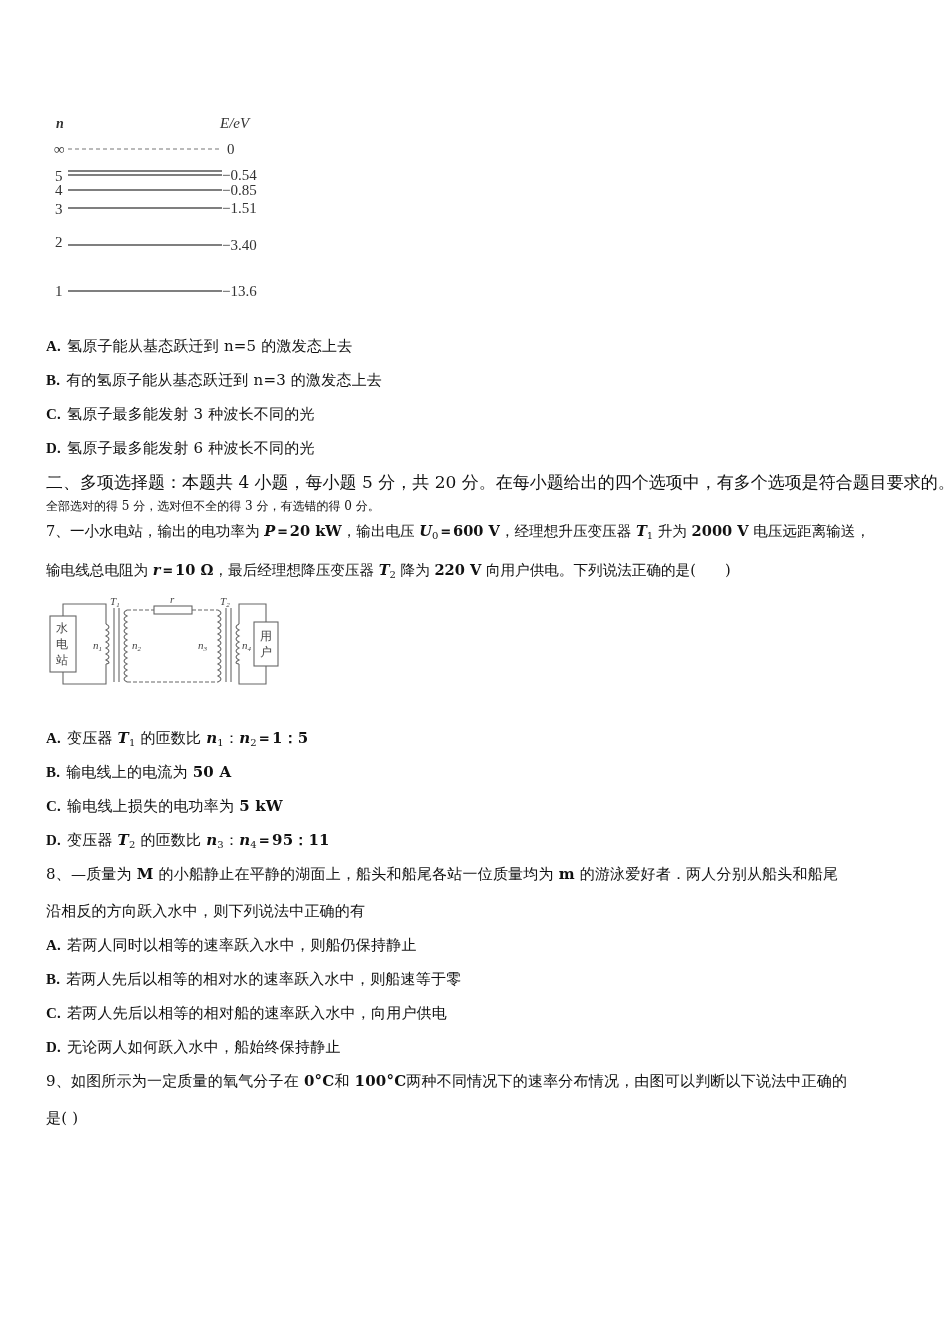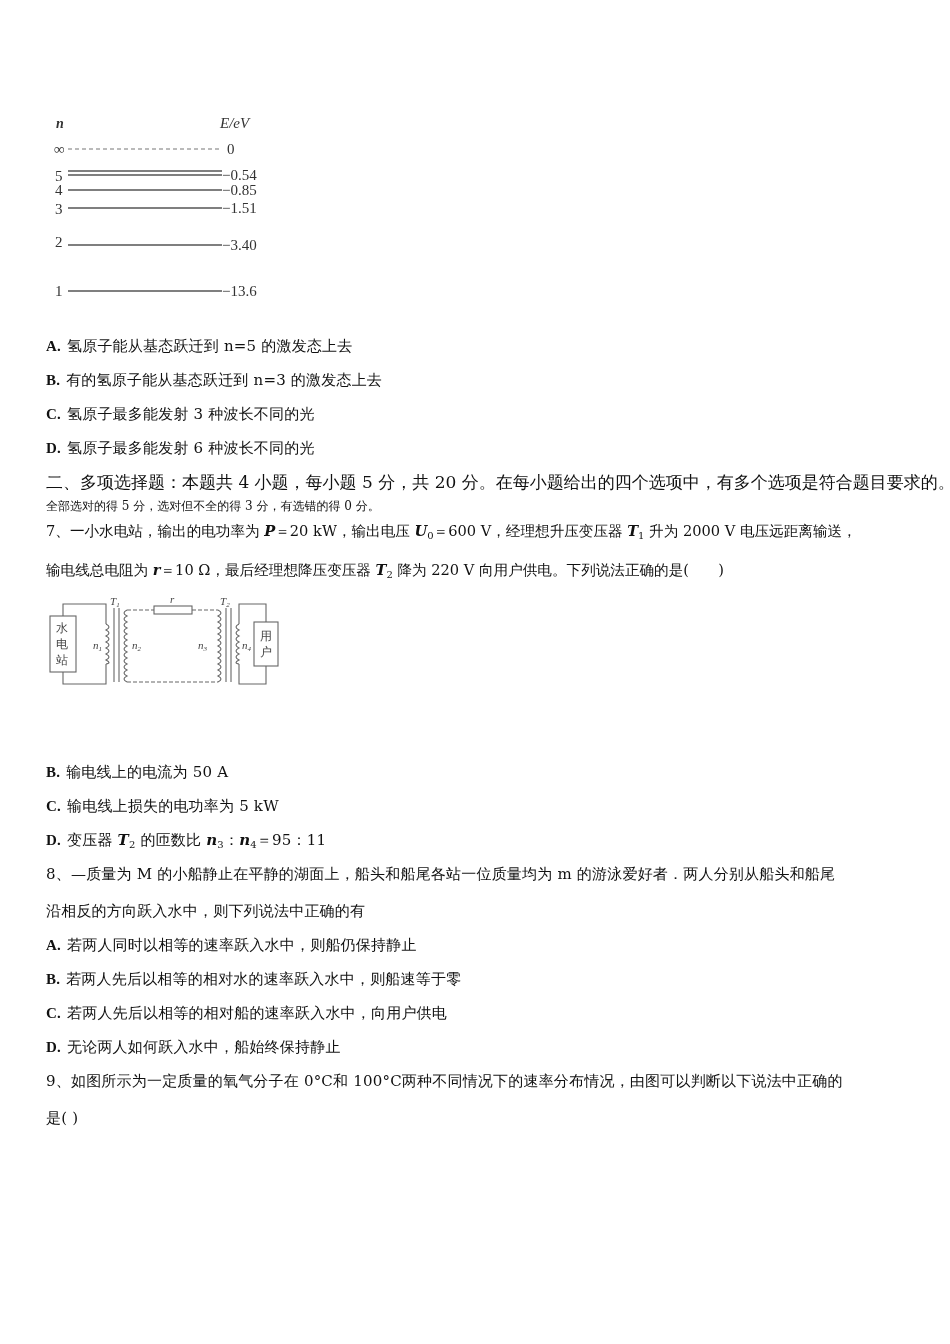--- a/index.html
+++ b/index.html
@@ -13,7 +13,7 @@
     position: absolute; left: 46px; font-size: 15px; line-height: 20px;
     white-space: nowrap; letter-spacing: 0.2px;
   }
-  .b { font-weight: normal; }
+  .b { font-weight: bold; }
   .i { font-style: italic; font-weight: bold; }
   .sub { font-size: 10px; vertical-align: -3px; }
   .lbl { font-weight: bold; font-family: "Liberation Serif", serif; margin-right: 6px; }

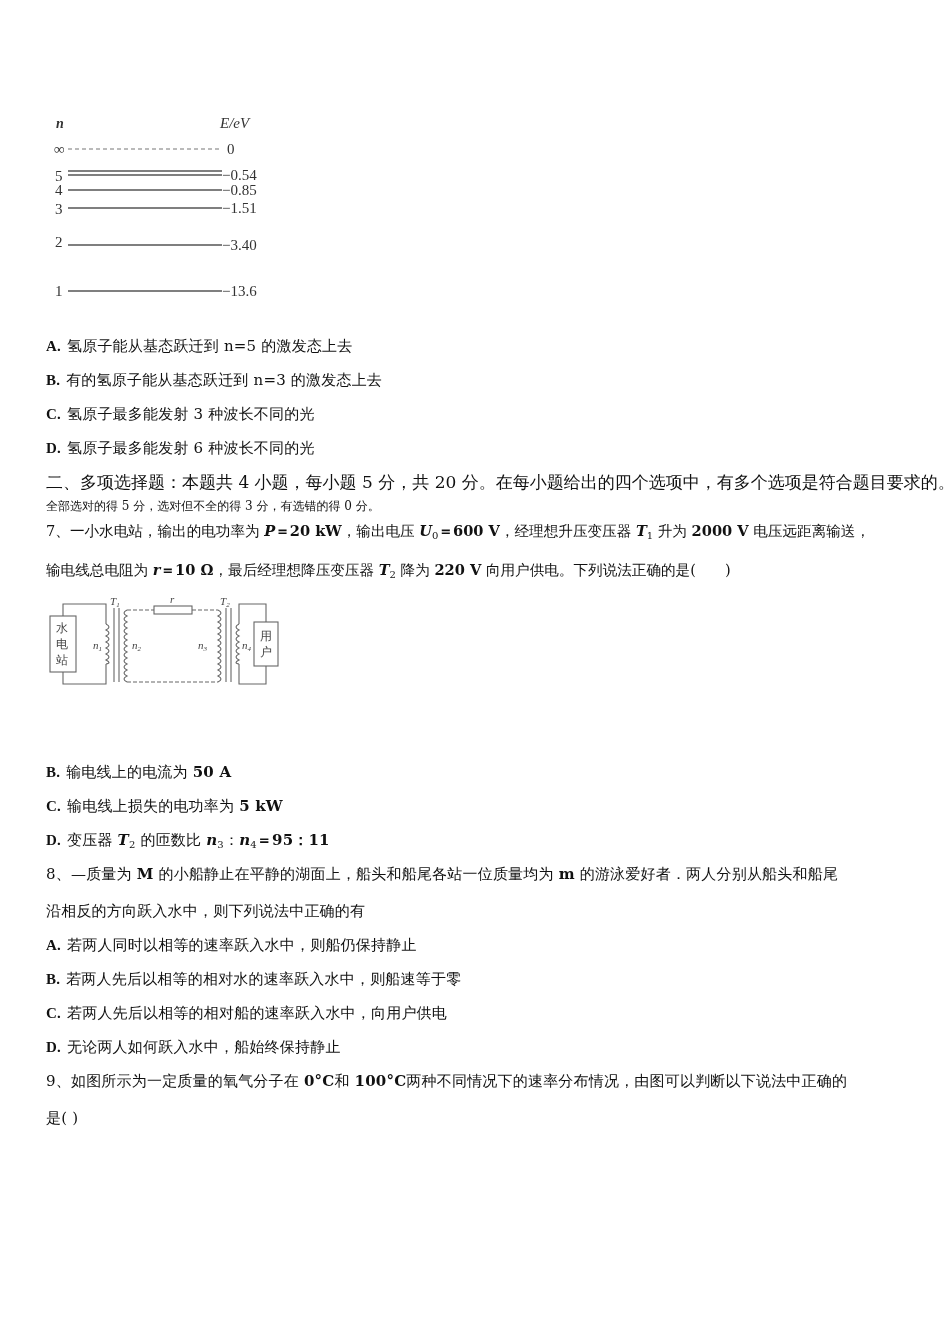--- a/index.html
+++ b/index.html
@@ -125,6 +125,9 @@
     </g>
   </svg>
 
+  <div class="line" style="top:728px">
+    <span class="lbl">A.</span><span>变压器 </span><span class="i">T</span><span class="sub">1</span><span> 的匝数比 </span><span class="i">n</span><span class="sub">1</span><span>：</span><span class="i">n</span><span class="sub">2</span><span class="b">＝1：5</span>
+  </div>
   <div class="line" style="top:762px">
     <span class="lbl">B.</span><span>输电线上的电流为 </span><span class="b">50 A</span>
   </div>

